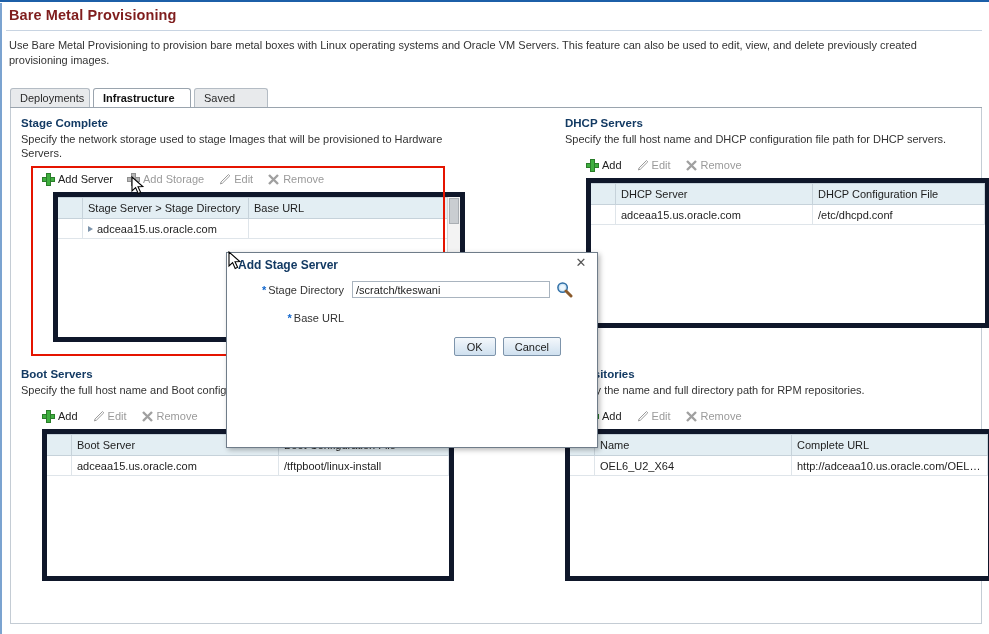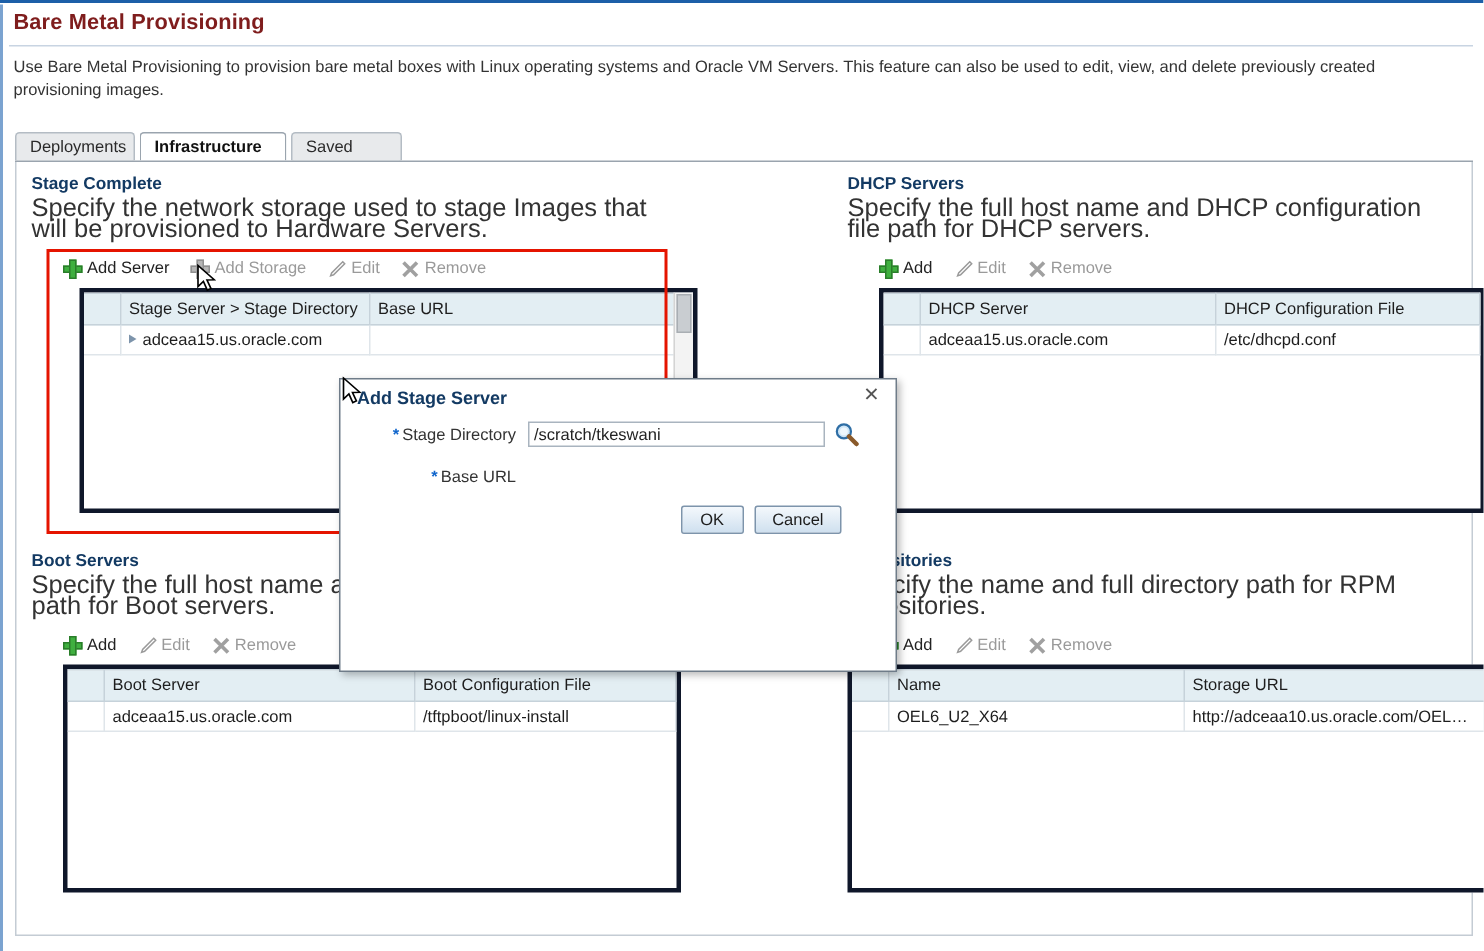--- a/index.html
+++ b/index.html
@@ -32,7 +32,7 @@
            background:#fff;border:1px solid #c4ccd4;border-top:none;box-sizing:border-box;}
 
   .sect-title{font-size:11.5px;font-weight:bold;color:#133a63;}
-  .sect-desc{font-size:17px;color:#333;line-height:14px;}
+  .sect-desc{font-size:11px;color:#333;line-height:14px;}
 
   
   .toolbar{display:flex;align-items:center;gap:14px;height:20px;}

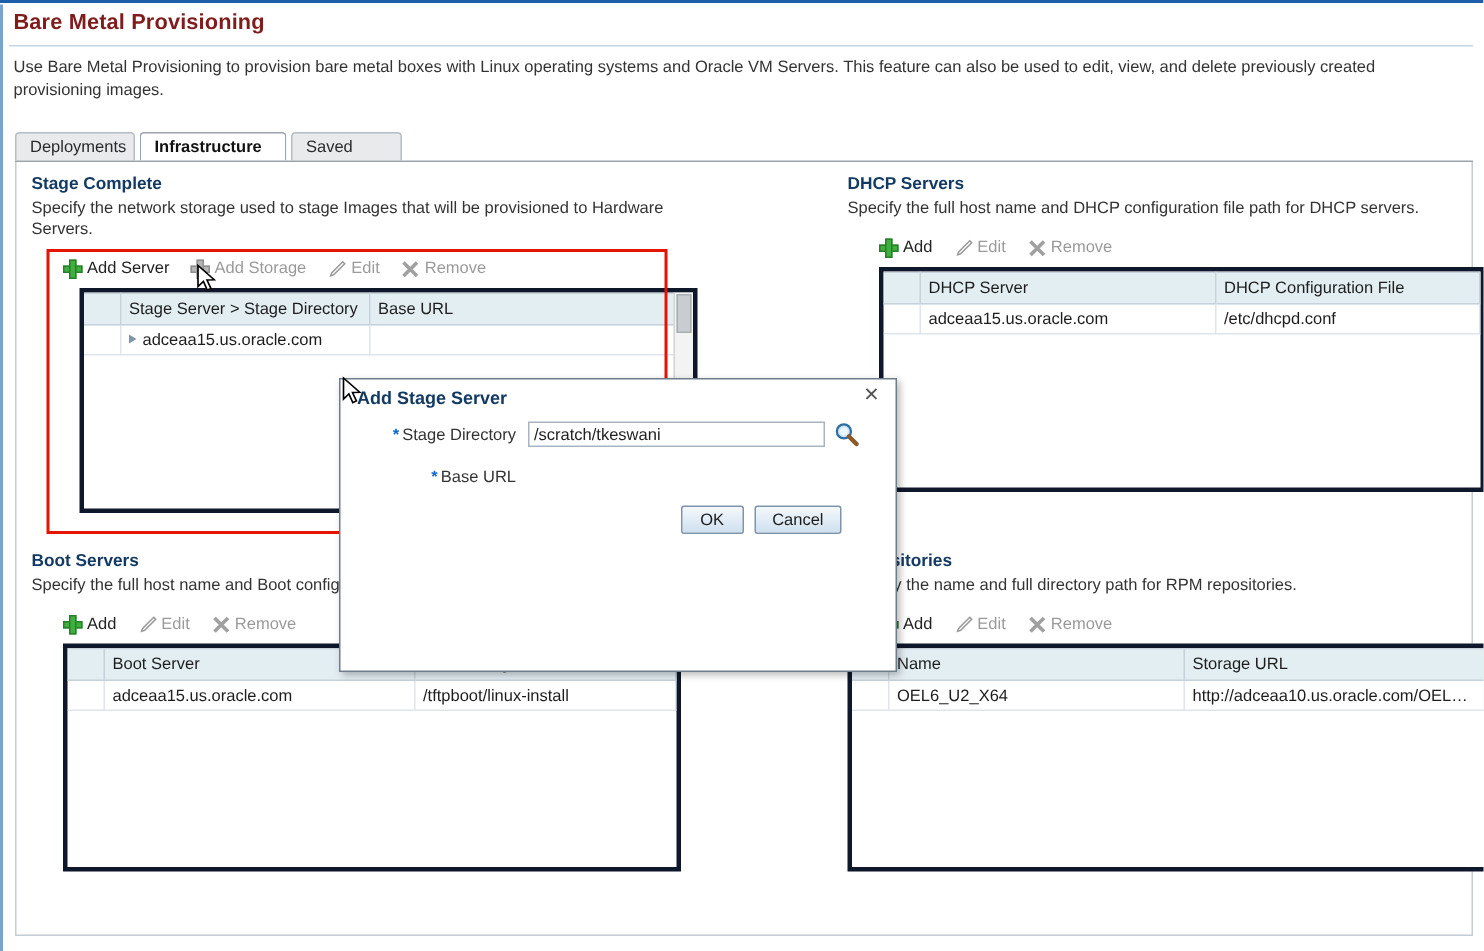--- a/index.html
+++ b/index.html
@@ -59,7 +59,7 @@
           color:#1d1d1d;overflow:hidden;white-space:nowrap;text-overflow:ellipsis;}
   .tbl .gutter{width:14px;background:#fff;}
   .tbl th.gutter{background:#e3eef3;}
-  .box{border:3px solid #0f172a;background:#fff;box-sizing:border-box;overflow:hidden;}
+  .box{border:5px solid #0f172a;background:#fff;box-sizing:border-box;overflow:hidden;}
 
   .twisty{display:inline-block;width:0;height:0;border-left:5px solid #7d94ab;
           border-top:3.5px solid transparent;border-bottom:3.5px solid transparent;

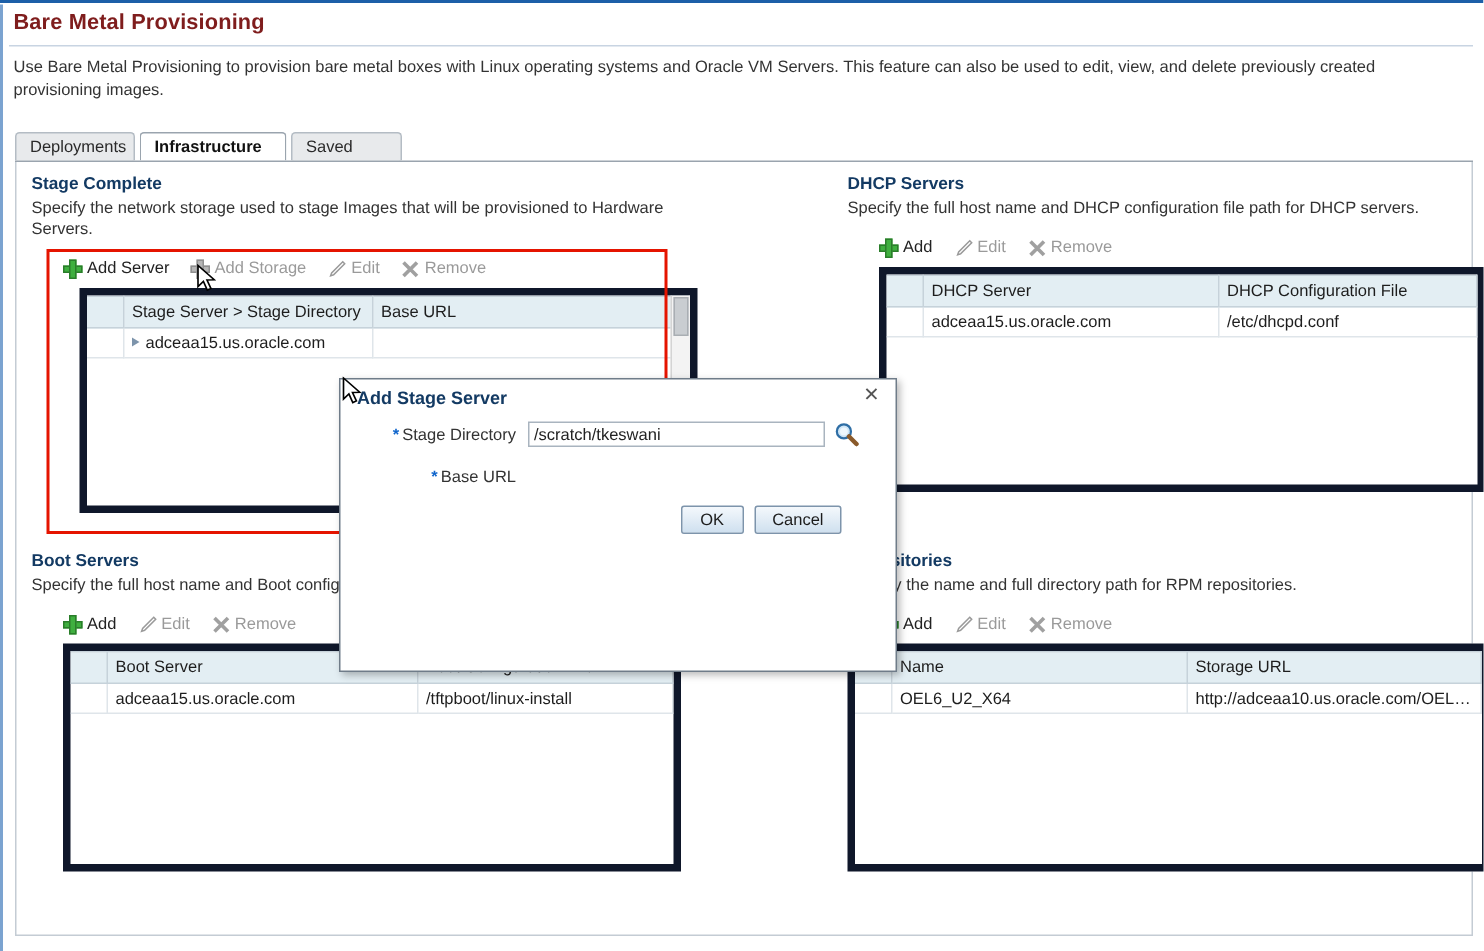--- a/index.html
+++ b/index.html
@@ -299,7 +299,7 @@
             <tr>
           <th class="gutter"></th>
           <th style="width:186px;">Name</th>
-          <th>Storage URL</th>
+          <th>Complete URL</th>
         </tr>
         <tr>
           <td class="gutter"></td>

